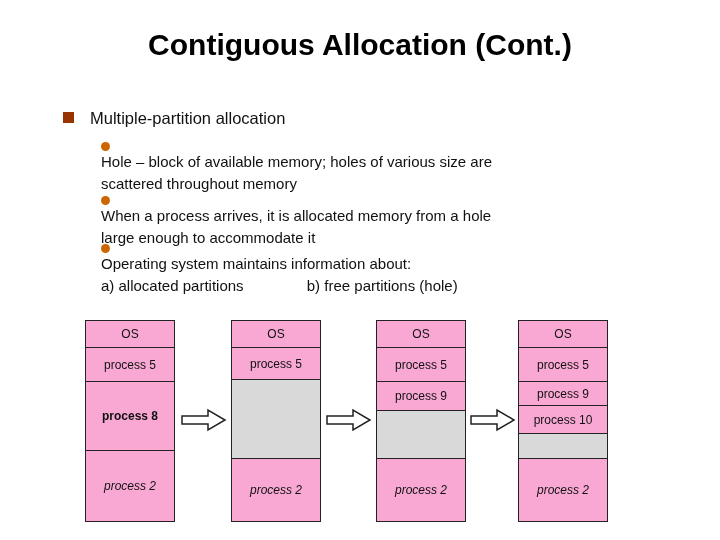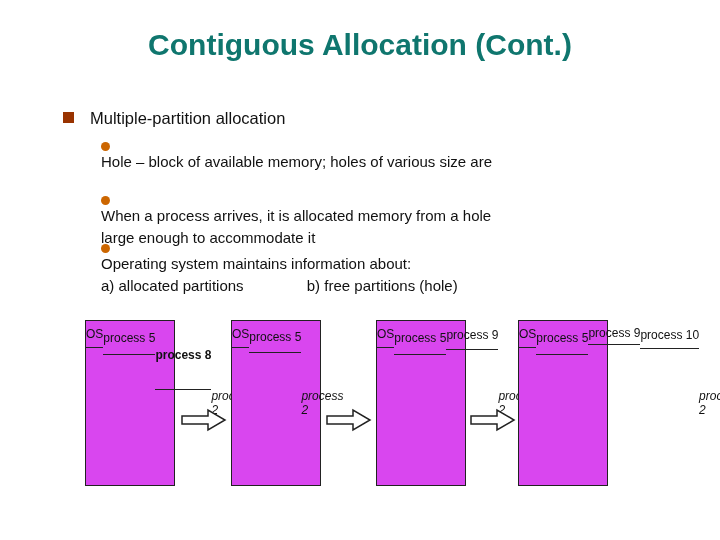--- a/index.html
+++ b/index.html
@@ -49,7 +49,7 @@
 
 <div class="slide">
 
-  <div class="title" style="color: #0f766e;">Contiguous Allocation (Cont.)</div>
+  <div class="title" style="color: #000000;">Contiguous Allocation (Cont.)</div>
 
   <div class="b1">
     <span class="sq" style="background: rgb(153, 51, 0);"></span>

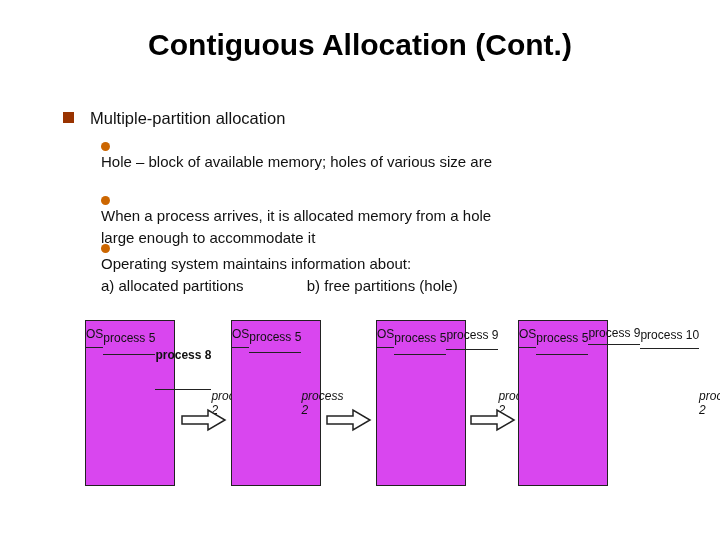--- a/index.html
+++ b/index.html
@@ -60,6 +60,7 @@
     <span class="dot" style="background: rgb(204, 102, 0);"></span>
     <span class="txt">
       <span>Hole – block of available memory; holes of various size are</span><br>
+      <span>scattered throughout memory</span>
     </span>
   </div>
 

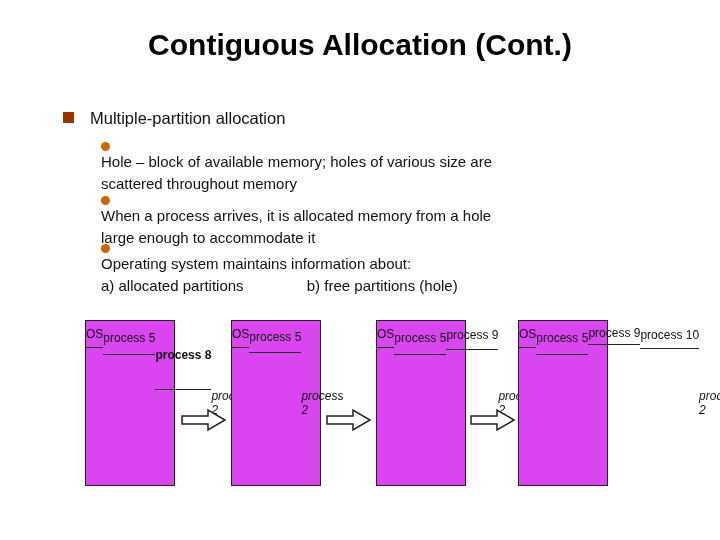--- a/index.html
+++ b/index.html
@@ -25,9 +25,9 @@
   .part-b{margin-left:20px;padding-left:39px;}
   
   .memcol{
-    position:absolute;top:320px;width:90px;height:166px;
-    border:1px solid #222;background:#d946ef;box-sizing:border-box;
-    display:flex;flex-direction:row;
+    position:absolute;top:320px;width:90px;height:202px;
+    border:1px solid #222;background:#f9a8d4;box-sizing:border-box;
+    display:flex;flex-direction:column;
   }
   .seg{
     box-sizing:border-box;border-bottom:1px solid #222;

